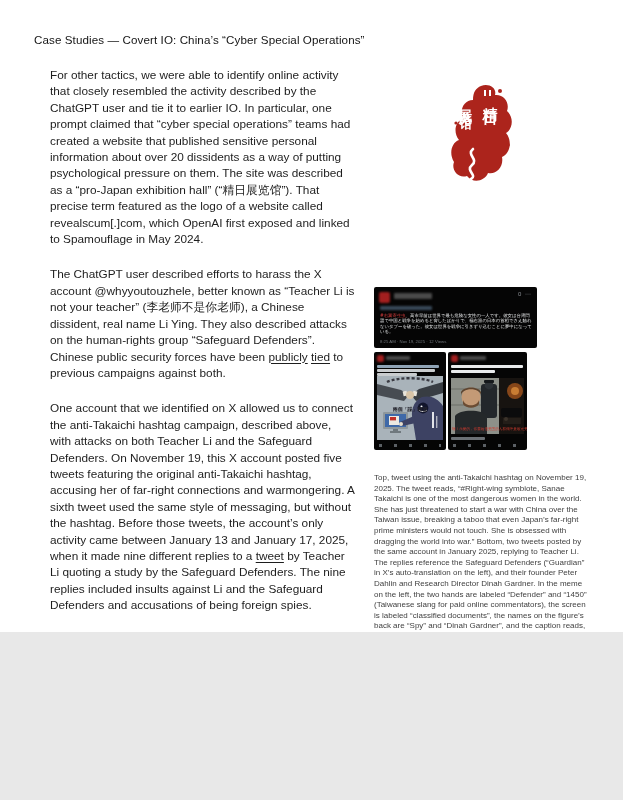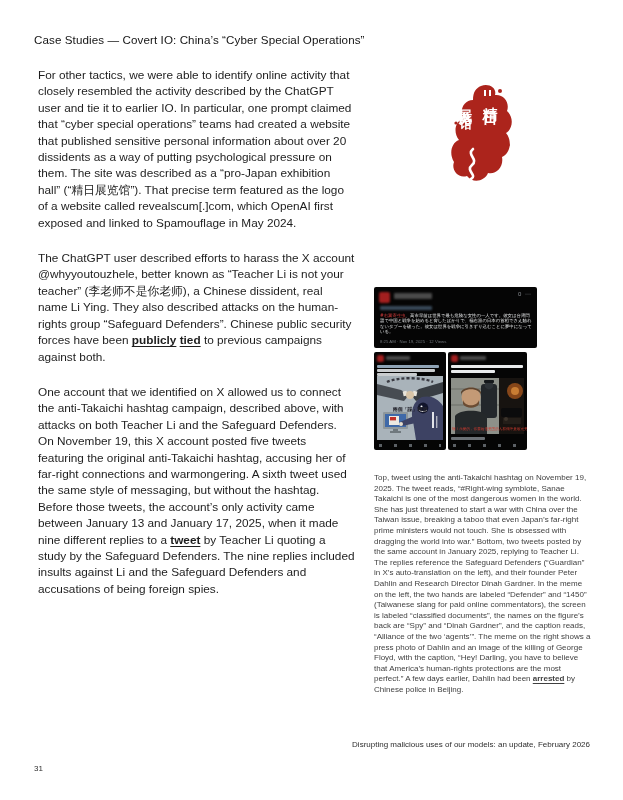--- a/index.html
+++ b/index.html
@@ -4,7 +4,7 @@
 <style>
   html,body { margin:0; padding:0; background:#e8e8e8; }
   .page {
-    position:relative; width:623px; height:800px; margin:0 auto;
+    position:relative; width:623px; height:632px; margin:0 auto;
     background:#ffffff; overflow:hidden;
     font-family:"Liberation Sans", sans-serif; color:#1b1b1b;
   }

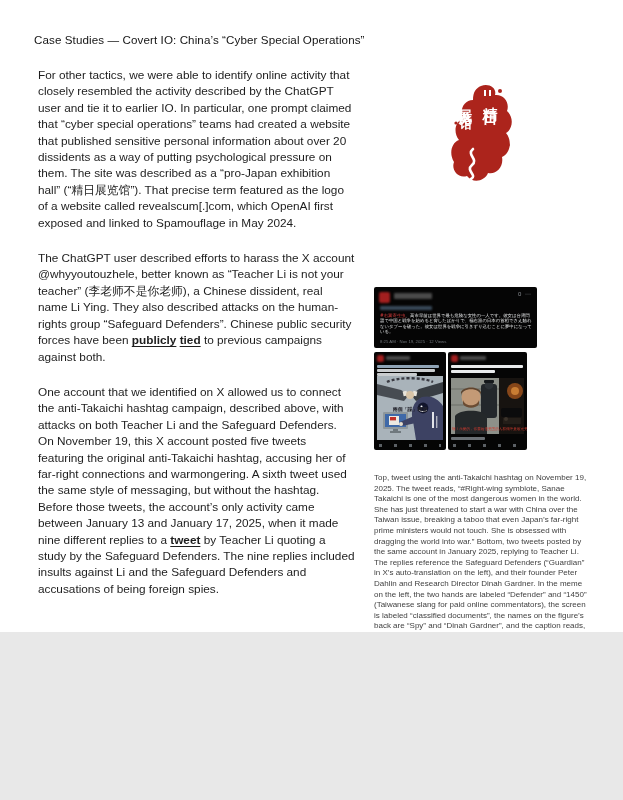--- a/index.html
+++ b/index.html
@@ -23,7 +23,7 @@
     position:absolute; left:34px; top:67px; width:321px;
     font-size:11.8px; line-height:16.4px; color:#1d1d1d;
   }
-  .textcol p { margin:0 0 19px 4px; }
+  .textcol p { margin:0 0 19px 16px; }
   .u { text-decoration:underline; text-underline-offset:2px;font-weight:bold; }
   
   .seal-wrap { position:absolute; left:451px; top:83px; width:62px; height:100px; }

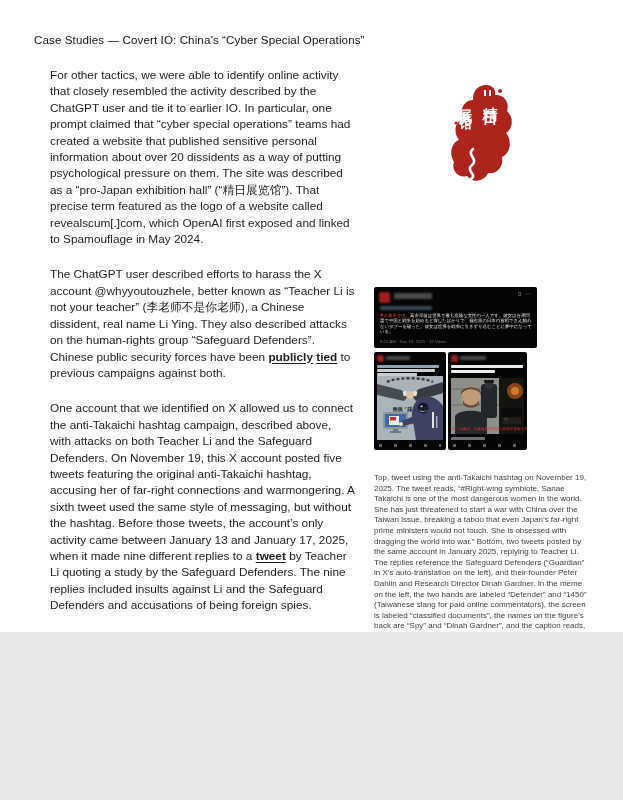--- a/index.html
+++ b/index.html
@@ -24,7 +24,7 @@
     font-size:11.8px; line-height:16.4px; color:#1d1d1d;
   }
   .textcol p { margin:0 0 19px 16px; }
-  .u { text-decoration:underline; text-underline-offset:2px;font-weight:bold; }
+  .u { text-decoration:underline; text-underline-offset:2px; }
   
   .seal-wrap { position:absolute; left:451px; top:83px; width:62px; height:100px; }
   .seal-svg { position:absolute; left:0; top:0; }

